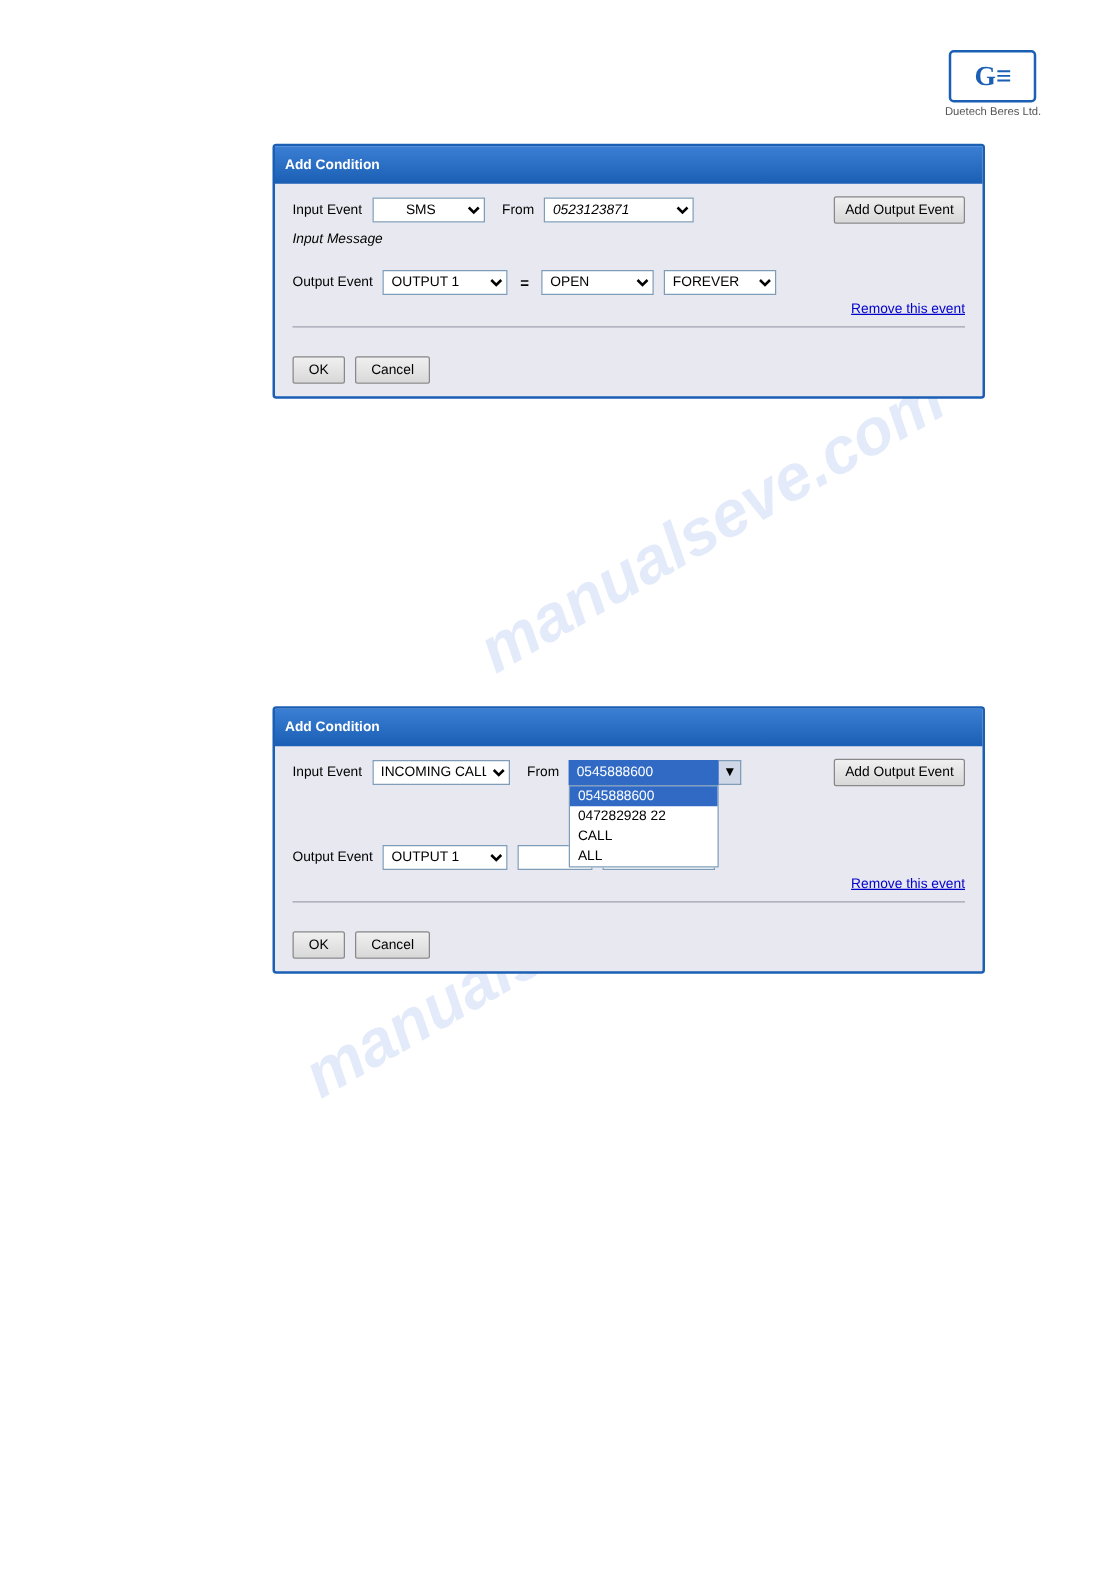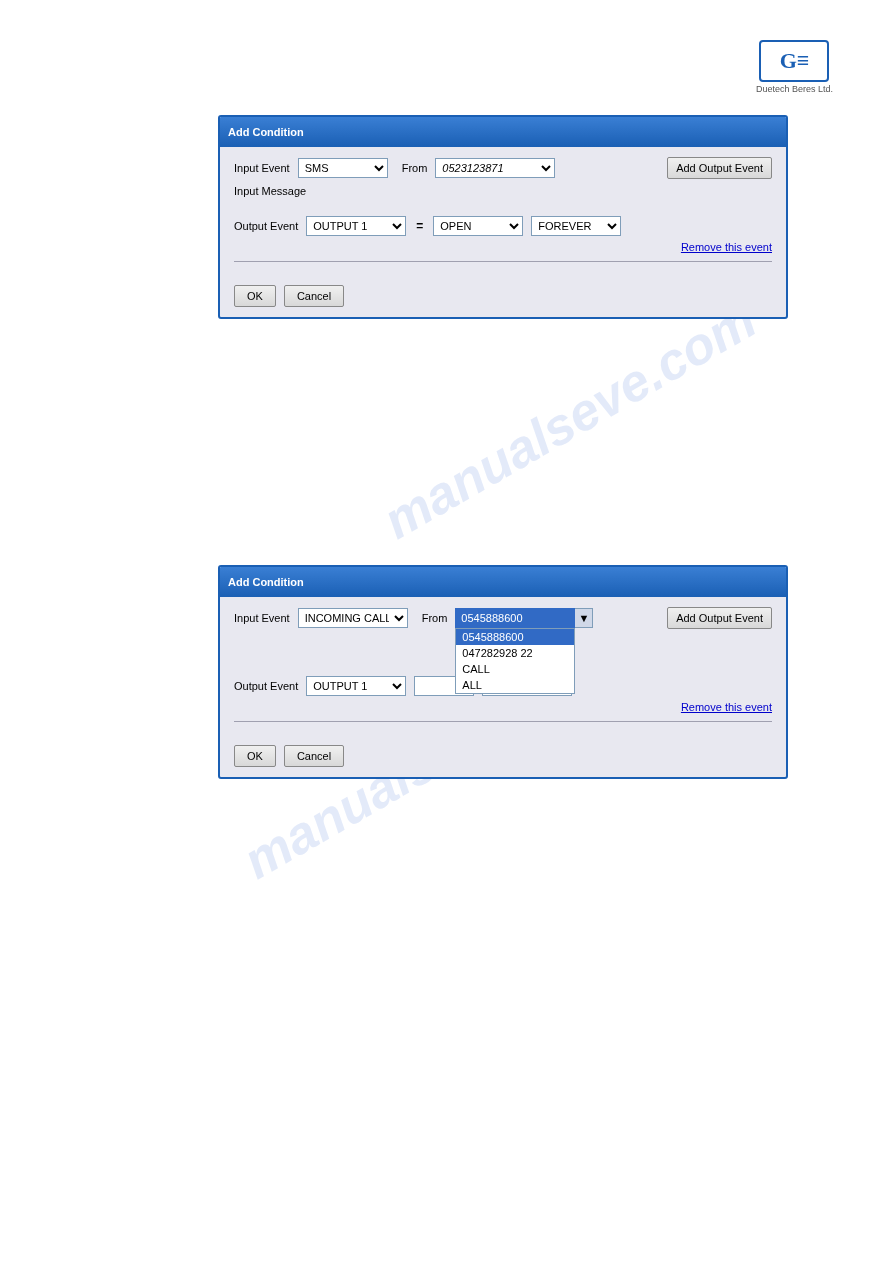--- a/index.html
+++ b/index.html
@@ -217,7 +217,7 @@
     <div class="form-row" style="justify-content: space-between;">
       <div style="display:flex; align-items:center; gap:4px;">
         <span class="form-label">Input Event</span>
-        <select class="form-select" style="width:90px;">
+        <select class="form-select" style="width:90px;text-align:center;">
           <option>SMS</option>
         </select>
         <span class="form-label" style="margin-left:10px;">From</span>

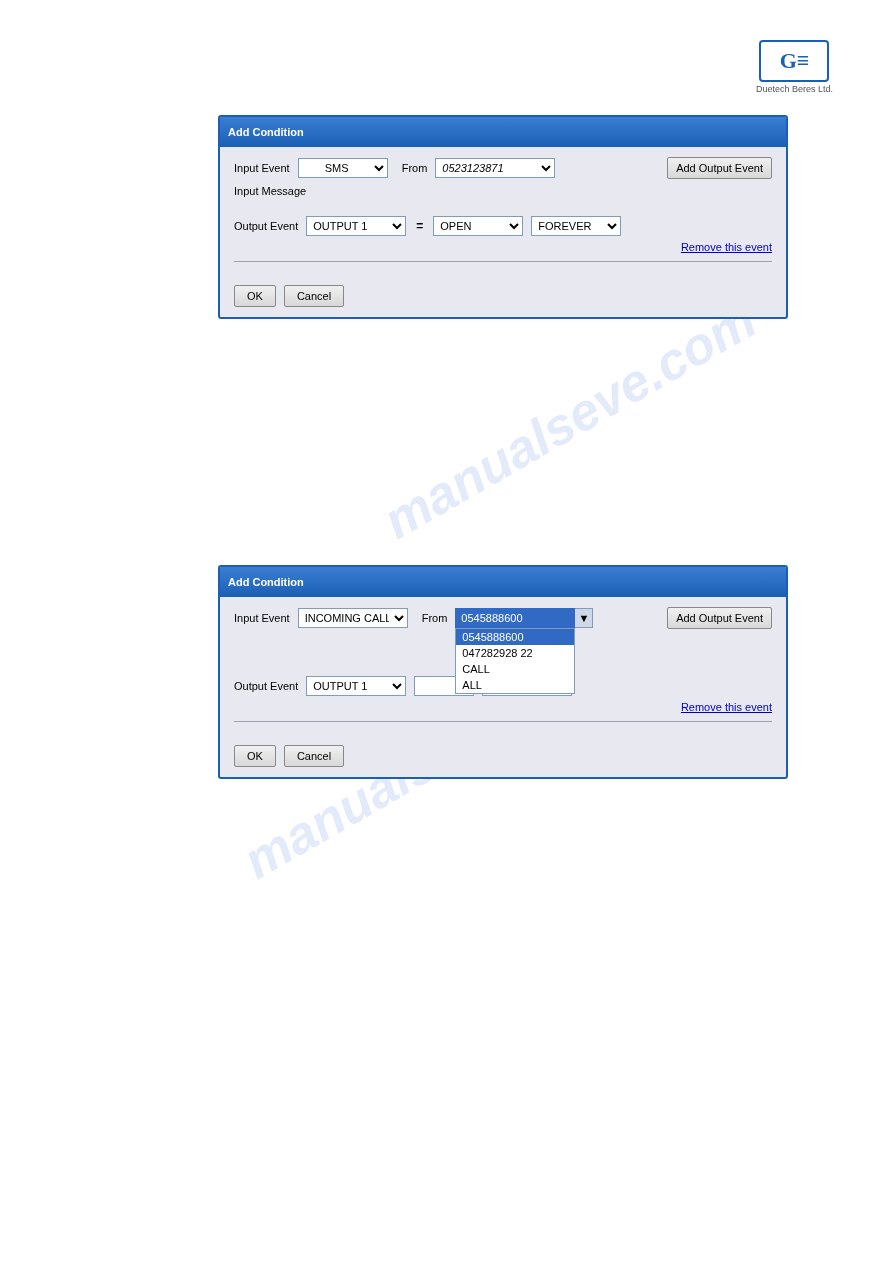--- a/index.html
+++ b/index.html
@@ -228,7 +228,7 @@
       <button class="btn-add-output">Add Output Event</button>
     </div>
 
-    <div class="form-section-label" style="margin-top:4px;">Input Message</div>
+    <div class="form-section-label" style="margin-top:4px;font-style:italic;">Input Message</div>
 
 
     <div class="form-row" style="justify-content: space-between;">

